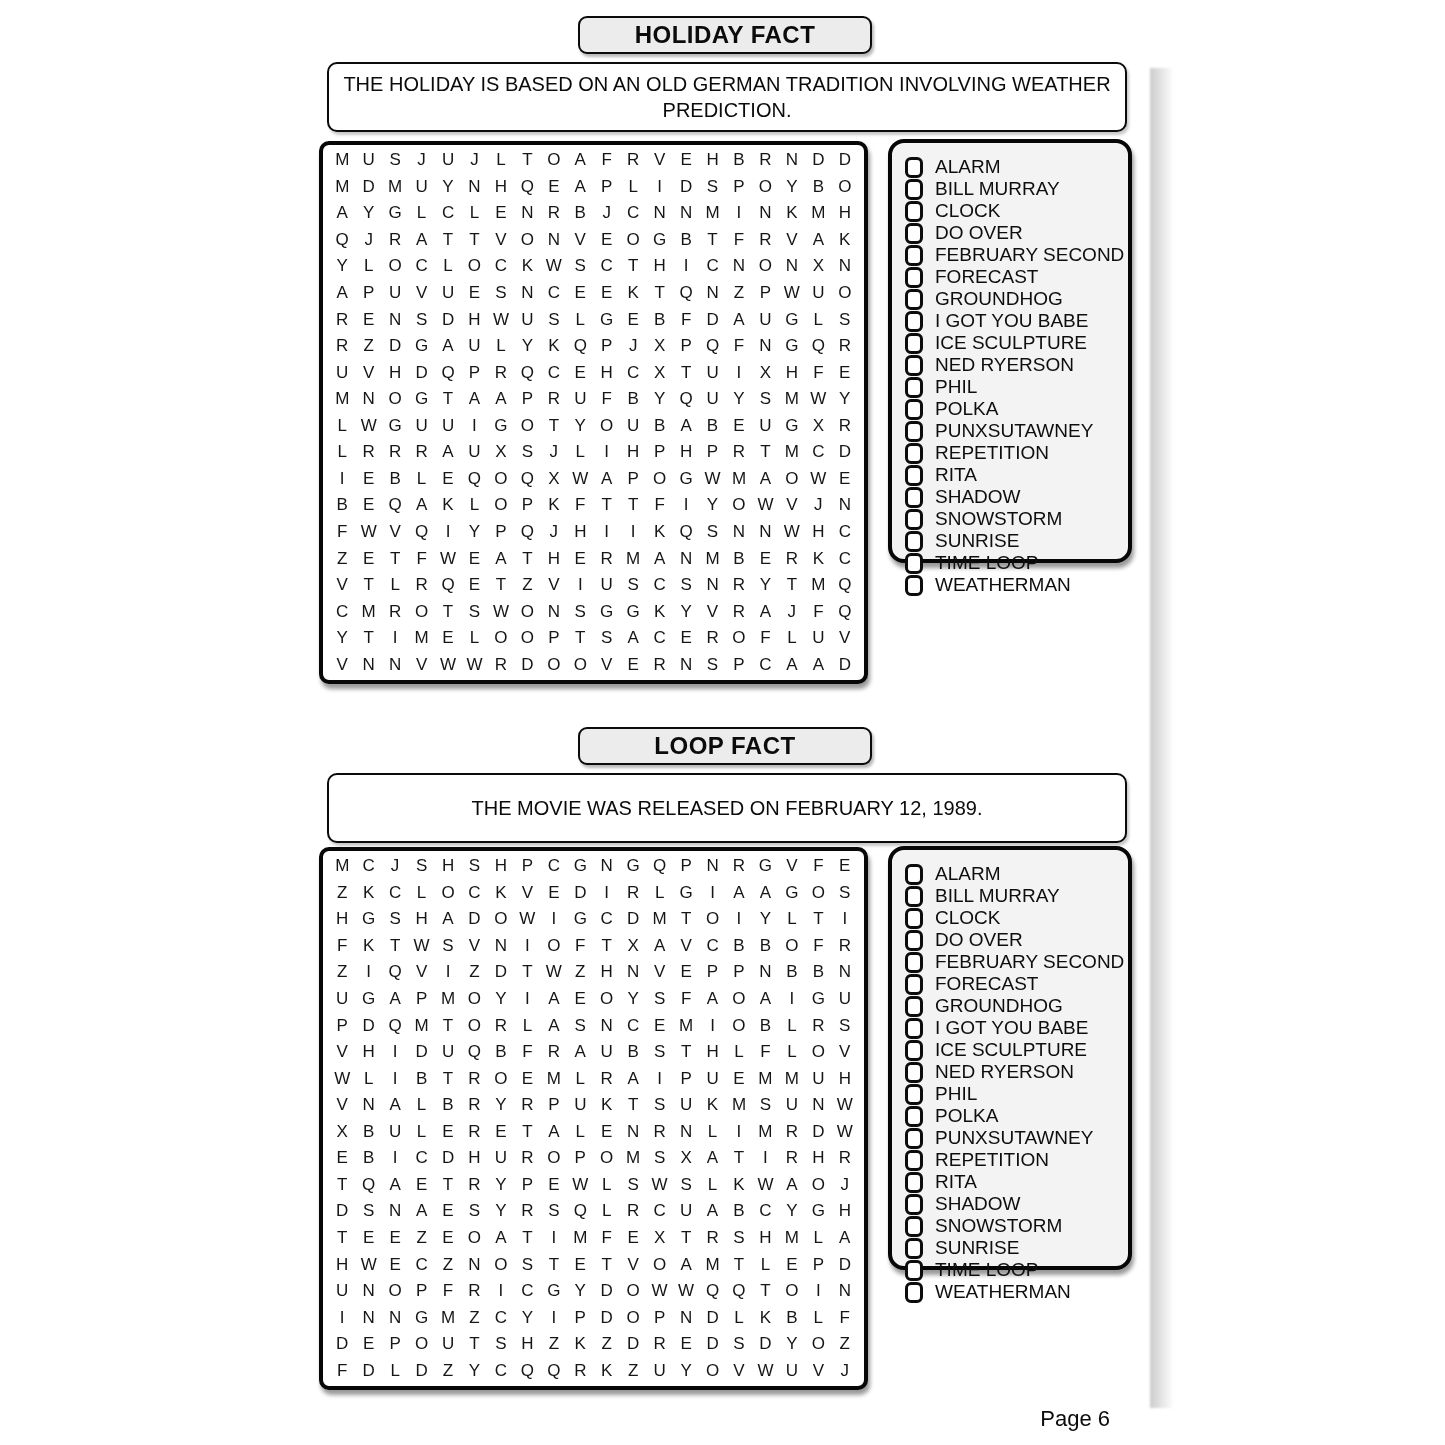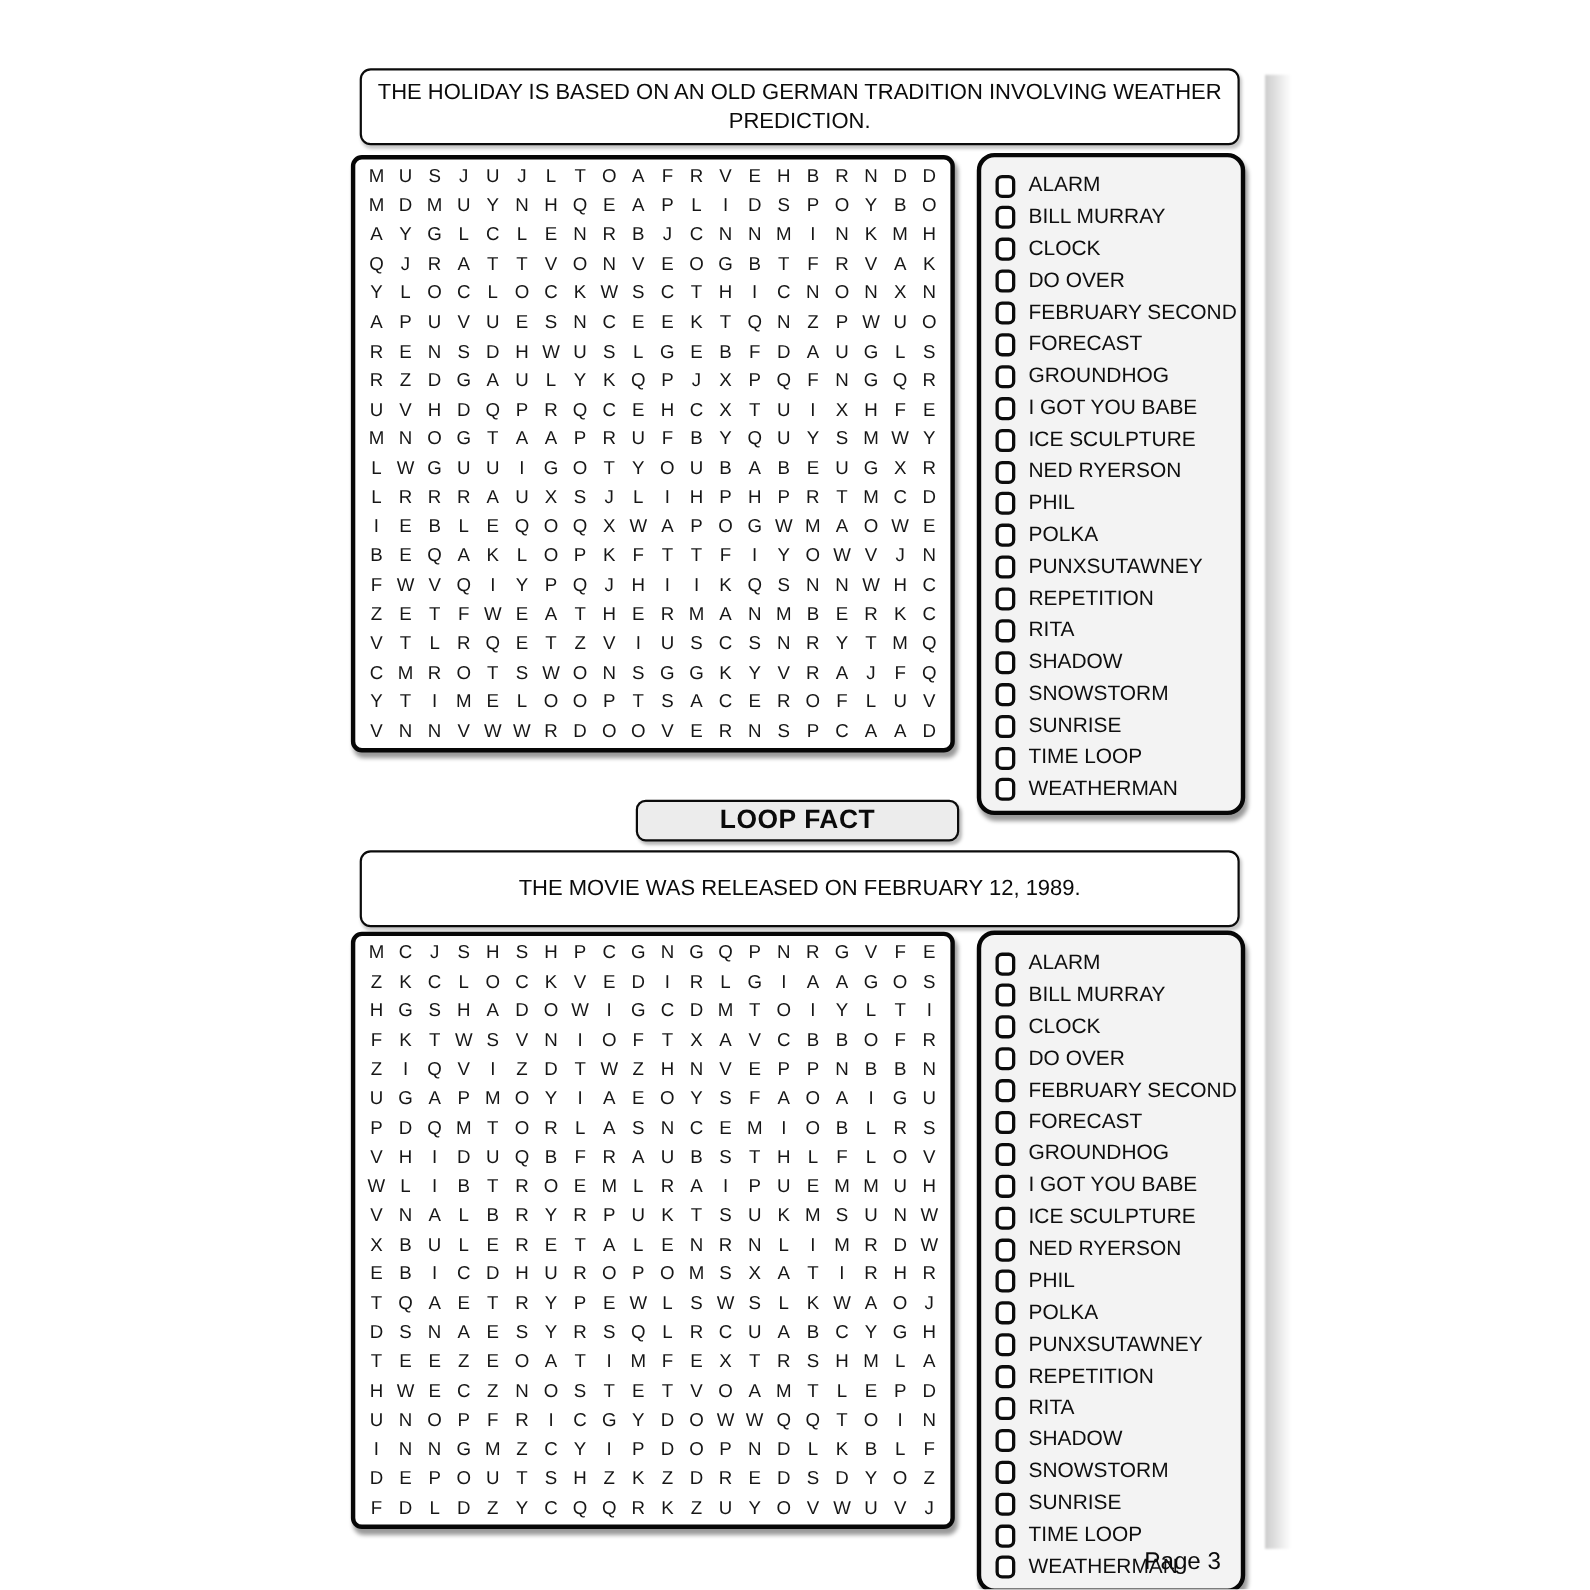--- a/index.html
+++ b/index.html
@@ -95,6 +95,9 @@
 
 <div class="sheet">
 
+  <div class="title-box" style="left:578px;top:16px;">
+    <span>HOLIDAY FACT</span>
+  </div>
 
   <div class="fact-box" style="top:62px;">
     <div class="fact-text">THE HOLIDAY IS BASED ON AN OLD GERMAN TRADITION INVOLVING WEATHER PREDICTION.</div>

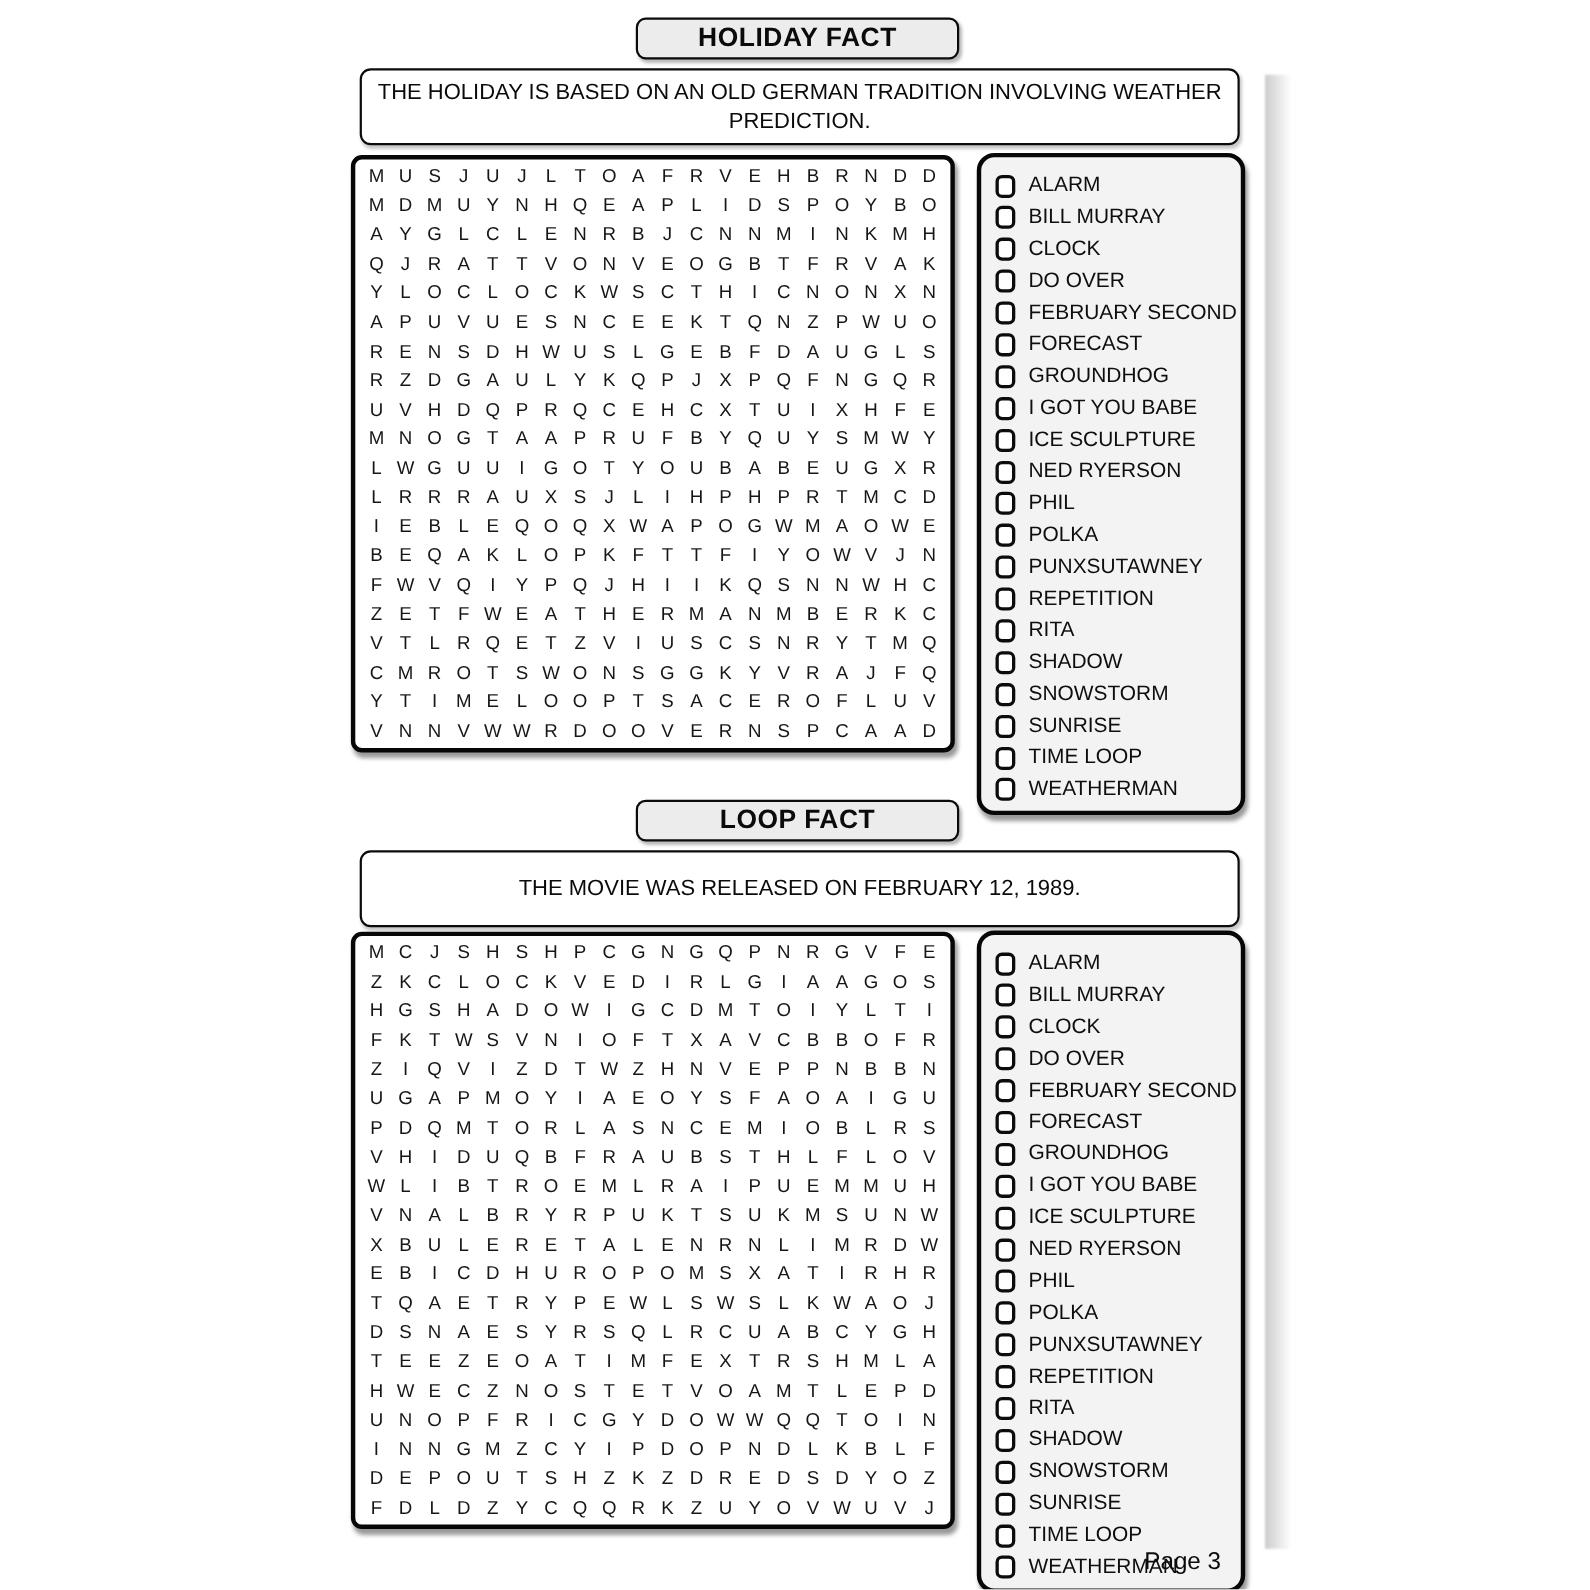--- a/index.html
+++ b/index.html
@@ -53,7 +53,7 @@
   }
   .list-box{
     position:absolute;
-    left:888px;width:244px;height:602px;
+    left:888px;width:244px;height:424px;
     background:#f3f3f3;
     border:4px solid #070707;
     border-radius:16px;

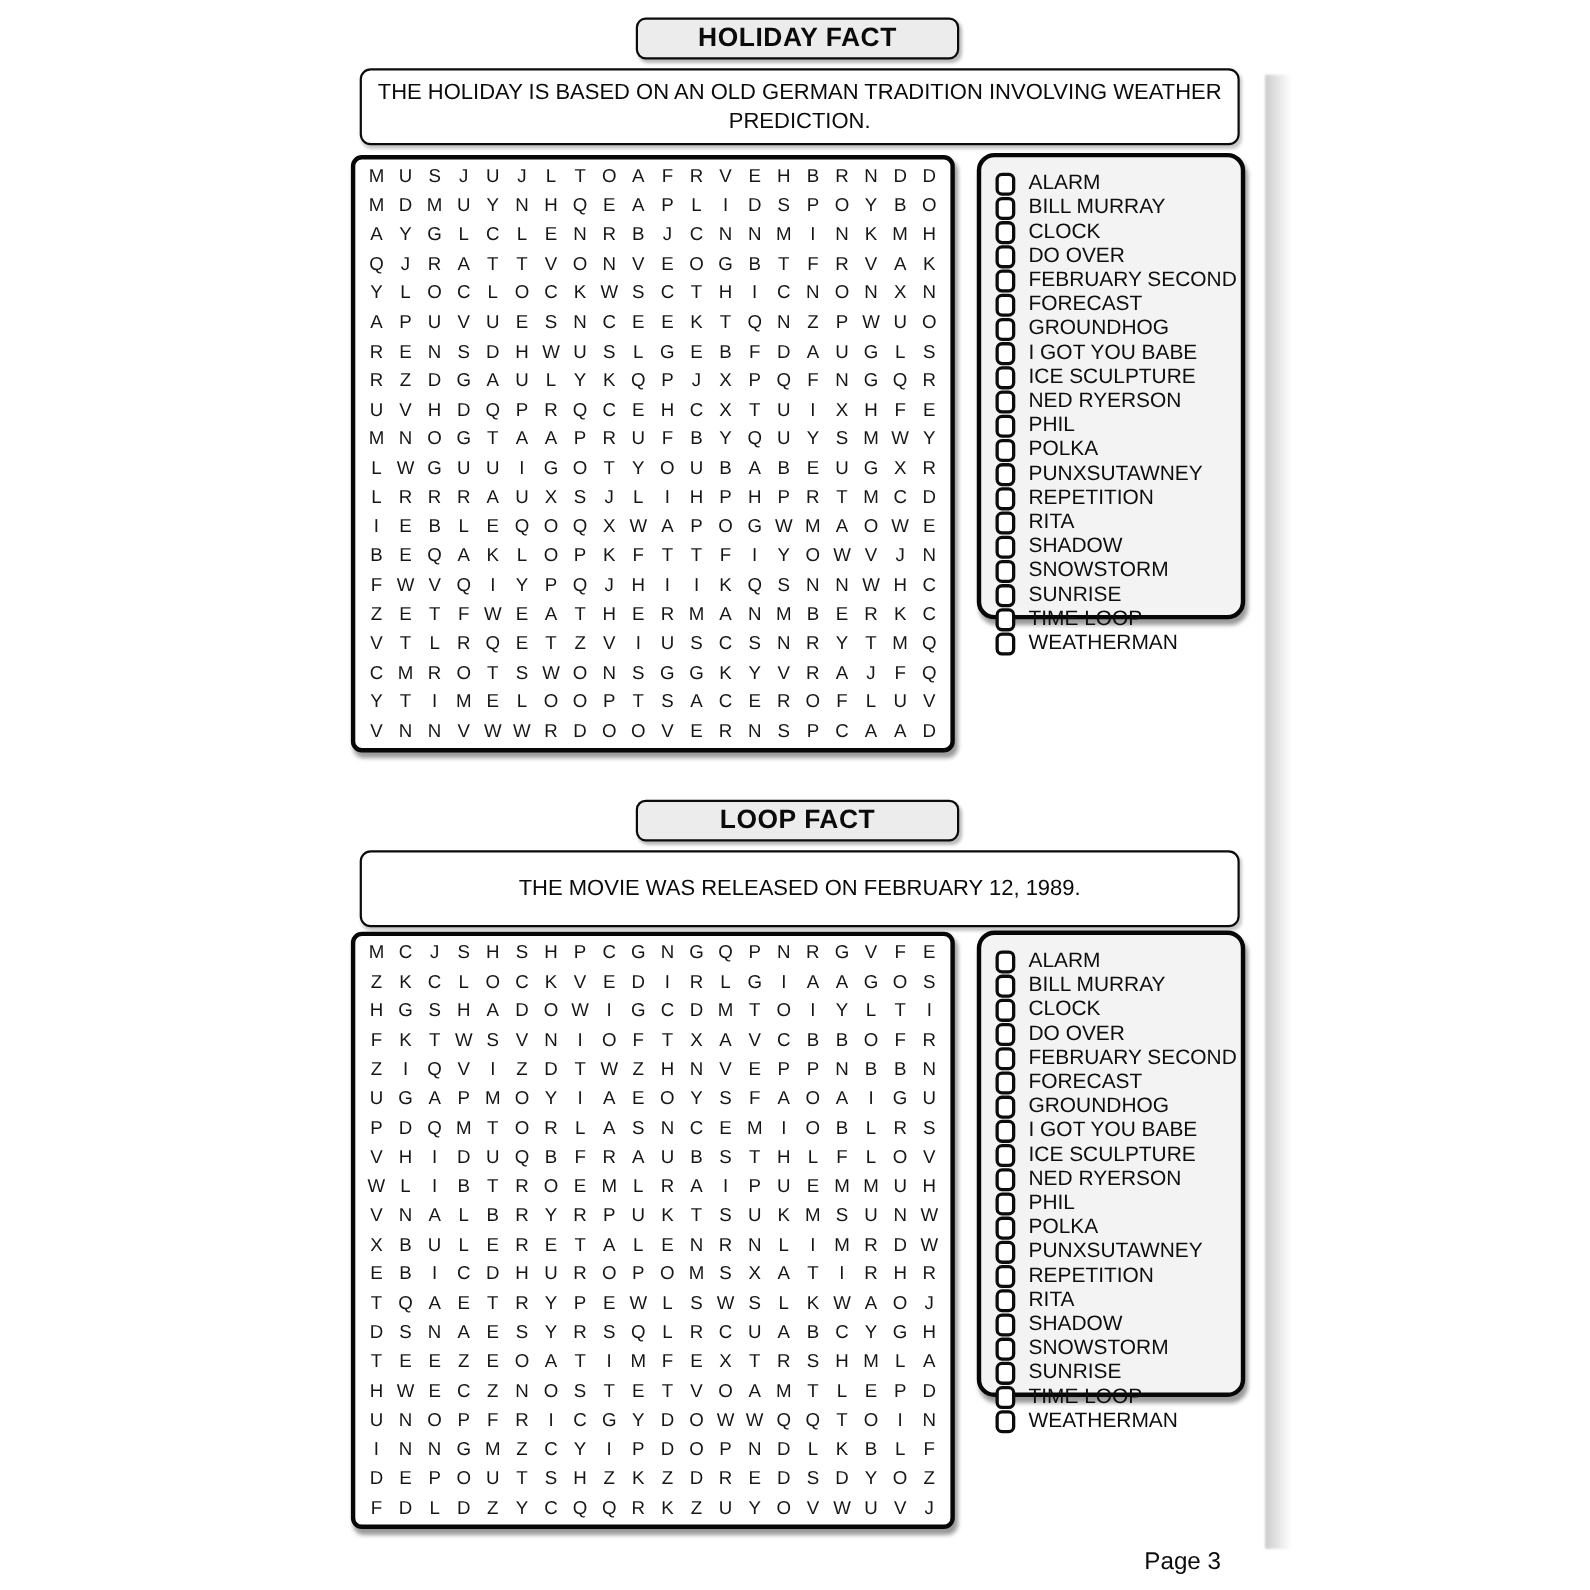--- a/index.html
+++ b/index.html
@@ -1083,7 +1083,7 @@
       </div>
     </div>
 
-  <div class="page-number">Page 3</div>
+  <div class="page-number">Page 6</div>
 
   <div class="edge-shadow"></div>
 </div>

